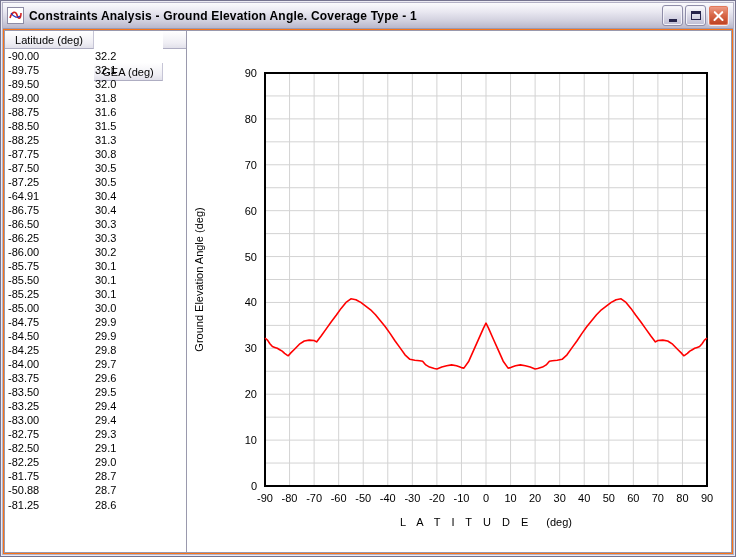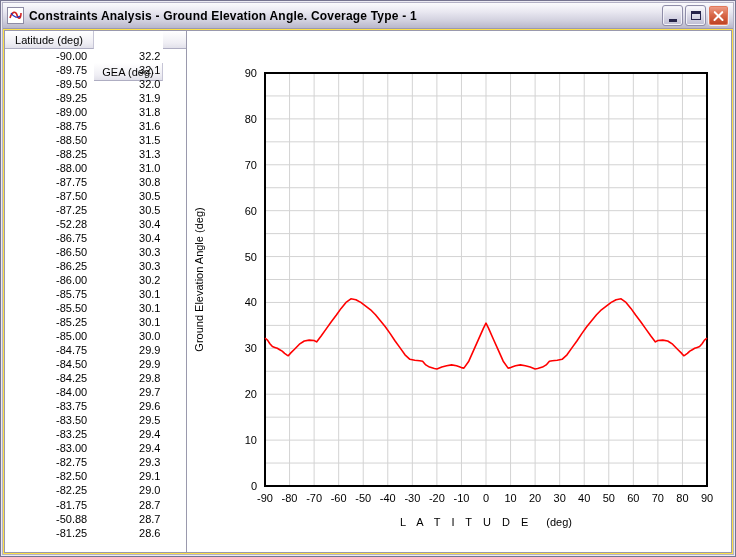--- a/index.html
+++ b/index.html
@@ -6,7 +6,7 @@
   *{box-sizing:border-box;}
   .window{
     position:relative;width:736px;height:557px;
-    background:#fde047;
+    background:#f97316;
     border:1px solid #75748f;
     box-shadow:inset 0 0 0 1px #ecebf3, inset 0 0 0 2px #b4b2c6;
     font-family:"Liberation Sans", sans-serif;

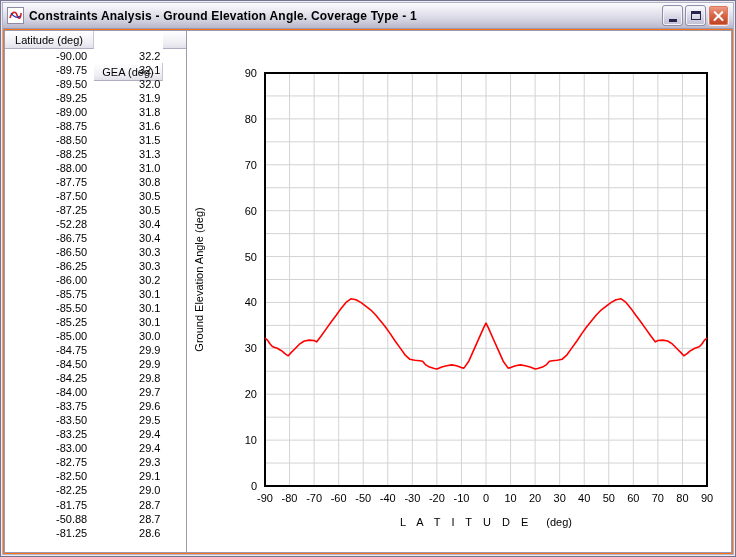--- a/index.html
+++ b/index.html
@@ -50,7 +50,7 @@
   .table-body{position:absolute;top:18px;left:1px;right:17px;bottom:1px;overflow:hidden;
     font-size:11px;color:#000;}
   .row{display:flex;height:14.03px;line-height:14px;}
-  .cell-lat{width:89px;padding-left:2px;margin-left:48px;}
+  .cell-lat{width:89px;padding-left:2px;}
   .cell-gea{width:66px;text-align:left;}
   
   .scrollbar{position:absolute;top:0;right:0;bottom:0;width:17px;

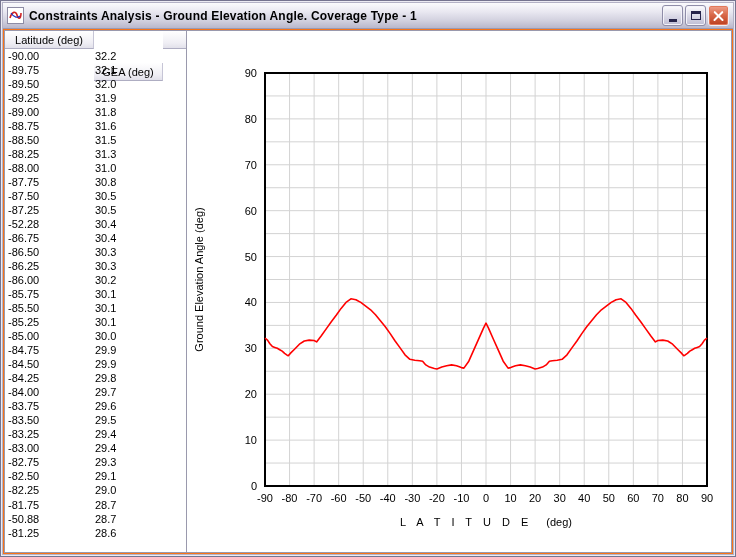--- a/index.html
+++ b/index.html
@@ -117,10 +117,6 @@
           <div class="row">
             <span class="cell-lat">-89.50</span>
             <span class="cell-gea">32.0</span>
-          </div>
-          <div class="row">
-            <span class="cell-lat">-89.25</span>
-            <span class="cell-gea">31.9</span>
           </div>
           <div class="row">
             <span class="cell-lat">-89.00</span>

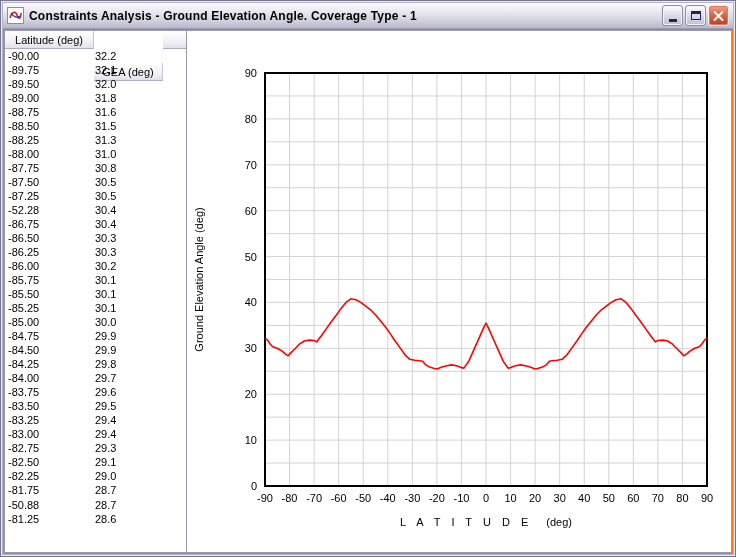--- a/index.html
+++ b/index.html
@@ -133,10 +133,6 @@
           <div class="row">
             <span class="cell-lat">-88.25</span>
             <span class="cell-gea">31.3</span>
-          </div>
-          <div class="row">
-            <span class="cell-lat">-88.00</span>
-            <span class="cell-gea">31.0</span>
           </div>
           <div class="row">
             <span class="cell-lat">-87.75</span>

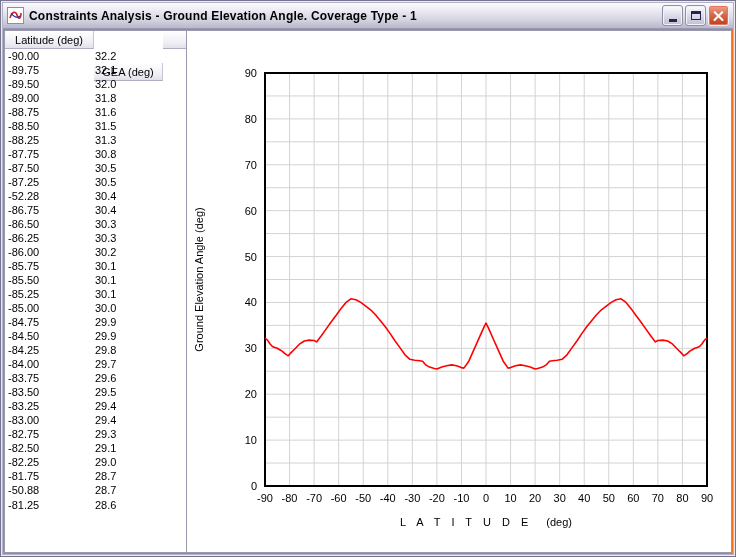--- a/index.html
+++ b/index.html
@@ -147,7 +147,7 @@
             <span class="cell-gea">30.5</span>
           </div>
           <div class="row">
-            <span class="cell-lat">-52.28</span>
+            <span class="cell-lat">-64.91</span>
             <span class="cell-gea">30.4</span>
           </div>
           <div class="row">

